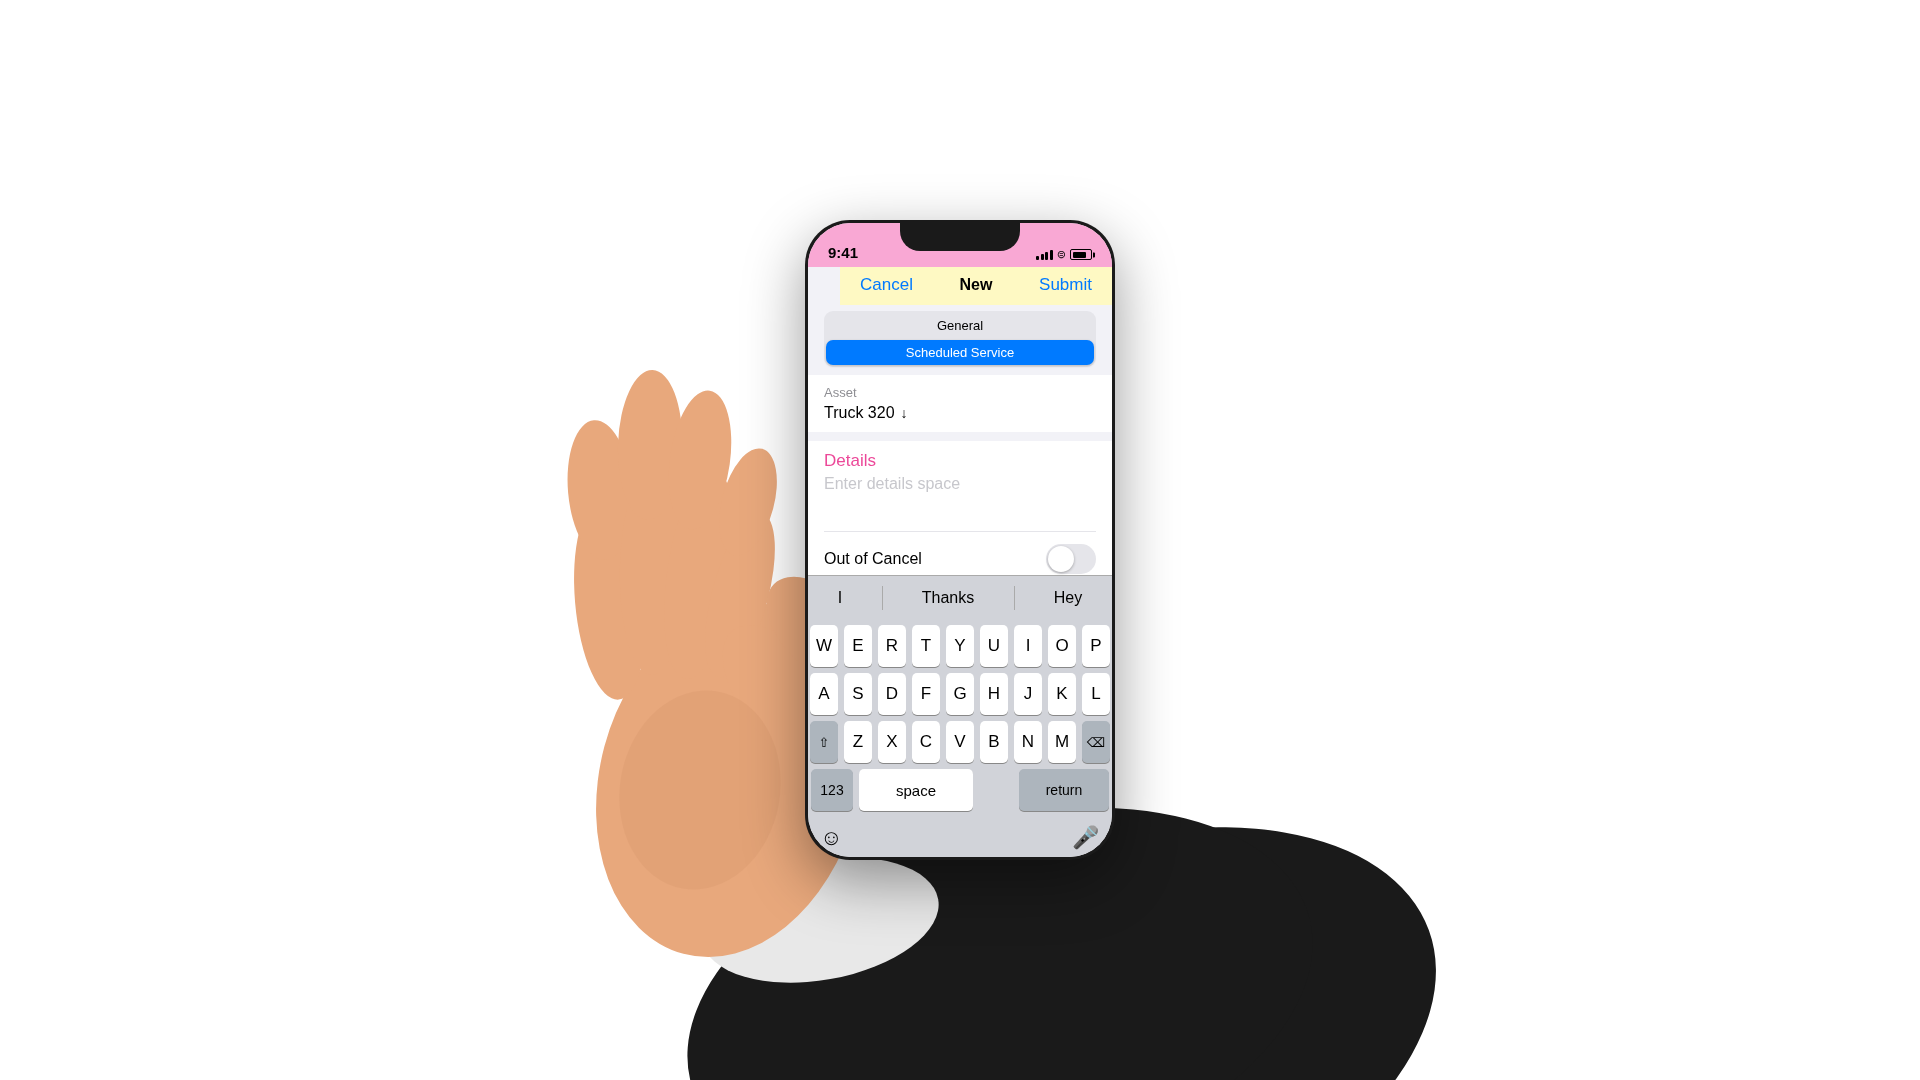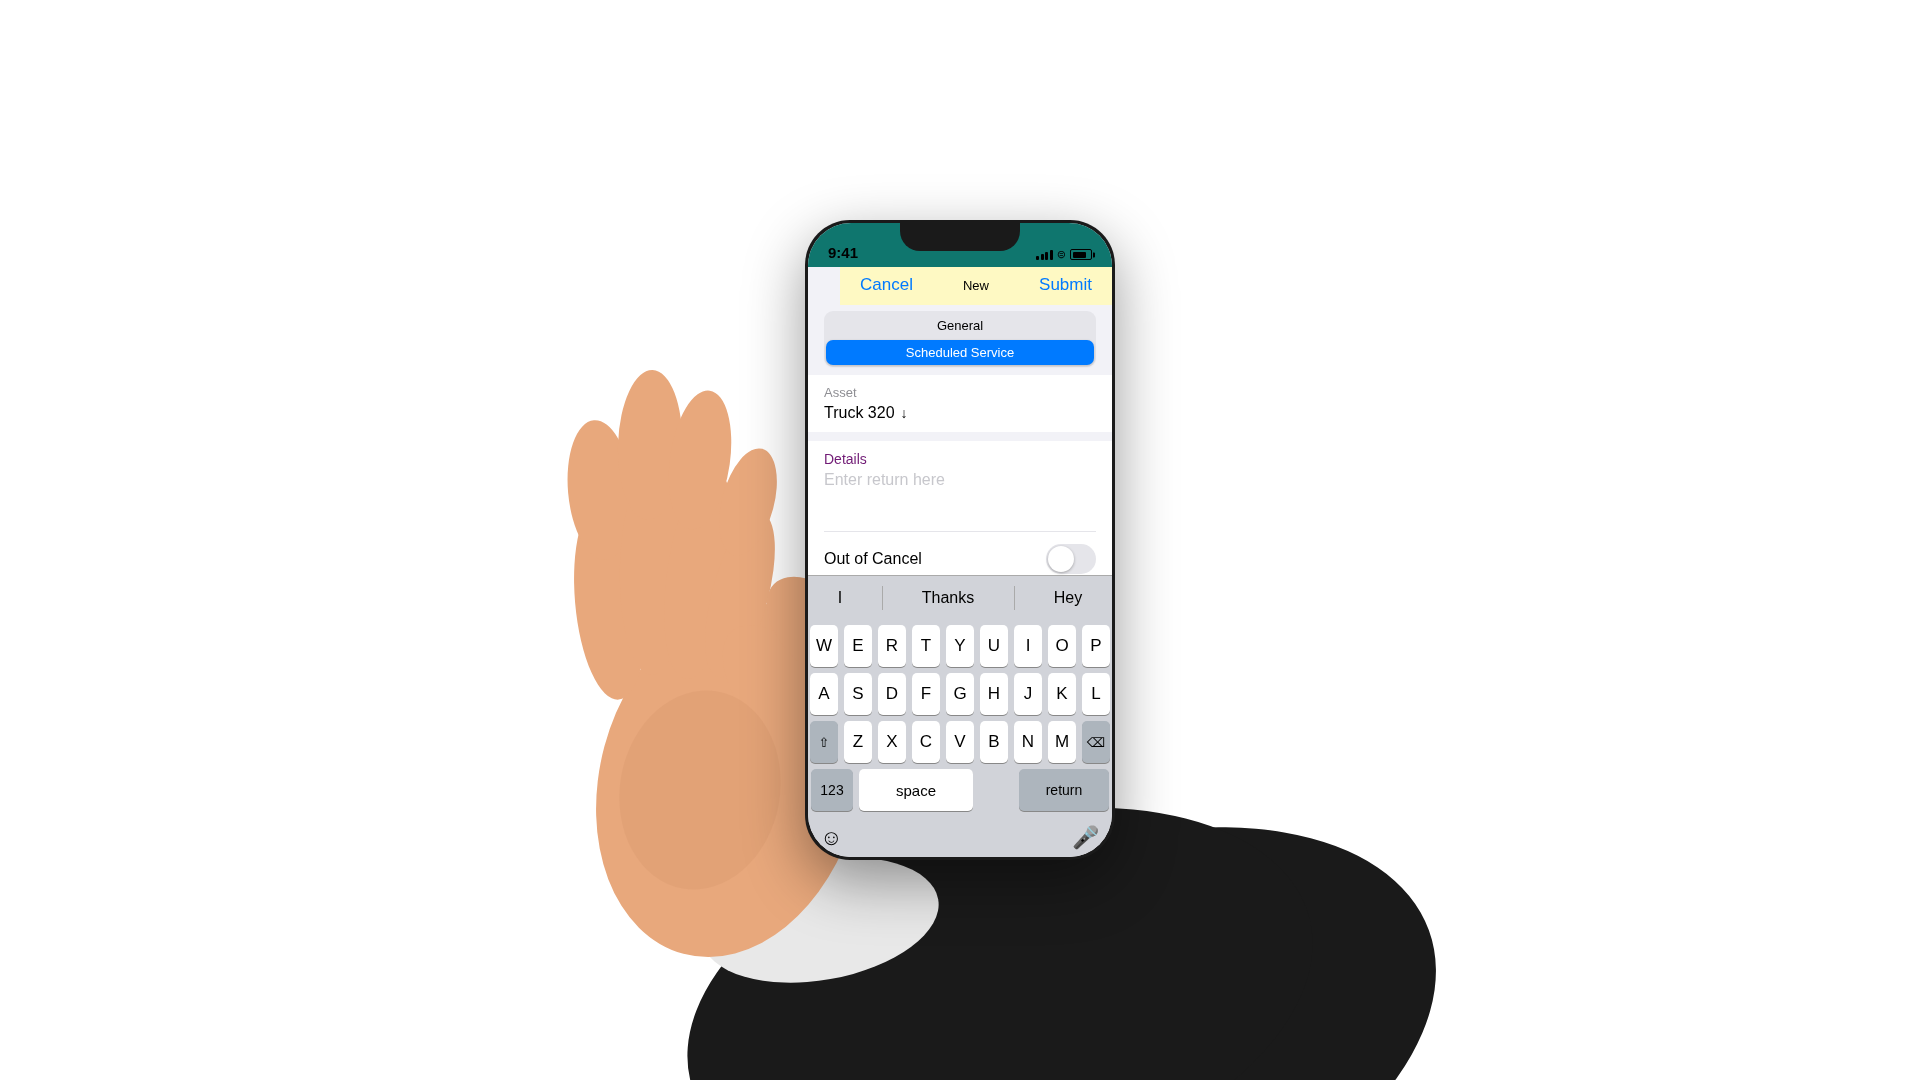--- a/index.html
+++ b/index.html
@@ -73,7 +73,7 @@
     
     .status-bar {
       height: 44px;
-      background: #0f766e;
+      background: #f9a8d4;
       display: flex;
       align-items: flex-end;
       justify-content: space-between;

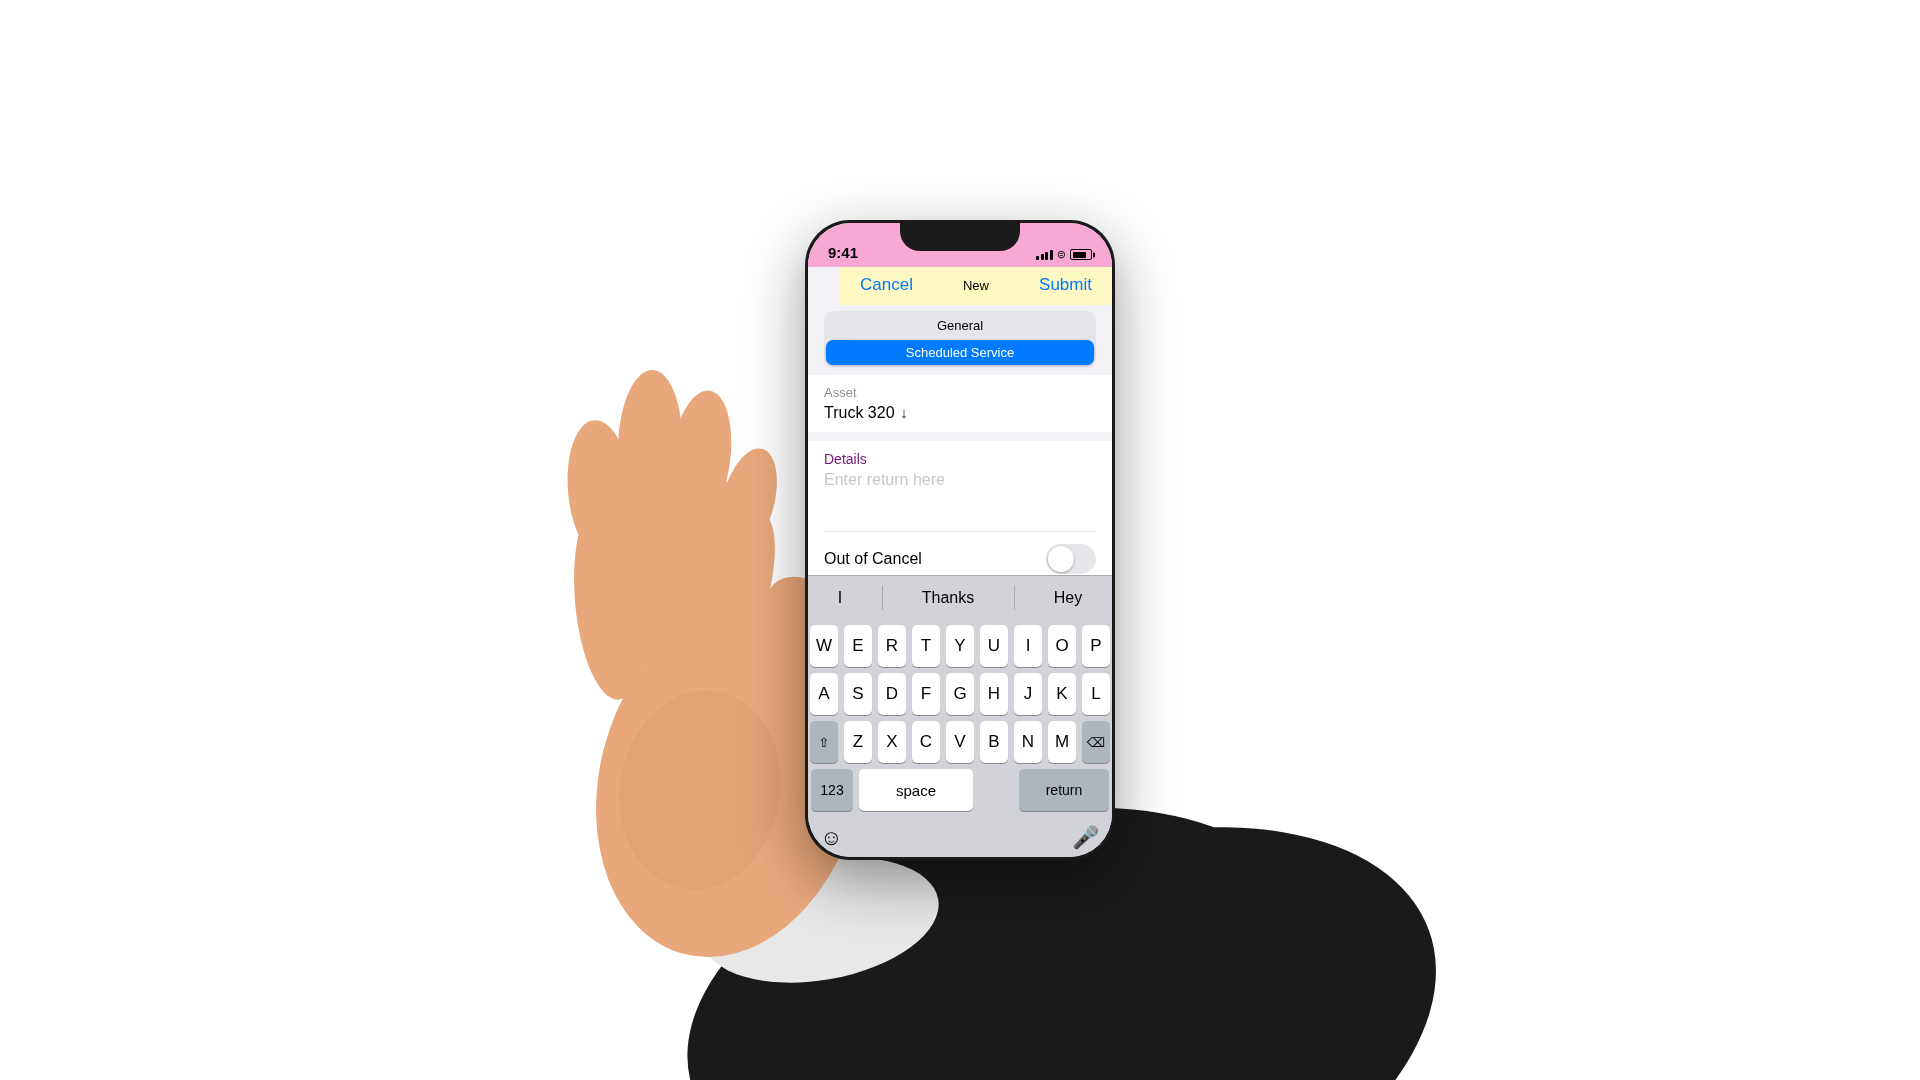--- a/index.html
+++ b/index.html
@@ -158,8 +158,8 @@
     }
 
     .nav-title {
-      font-size: 13px;
-      font-weight: 400;
+      font-size: 16px;
+      font-weight: 700;
       color: #000;
     }
 

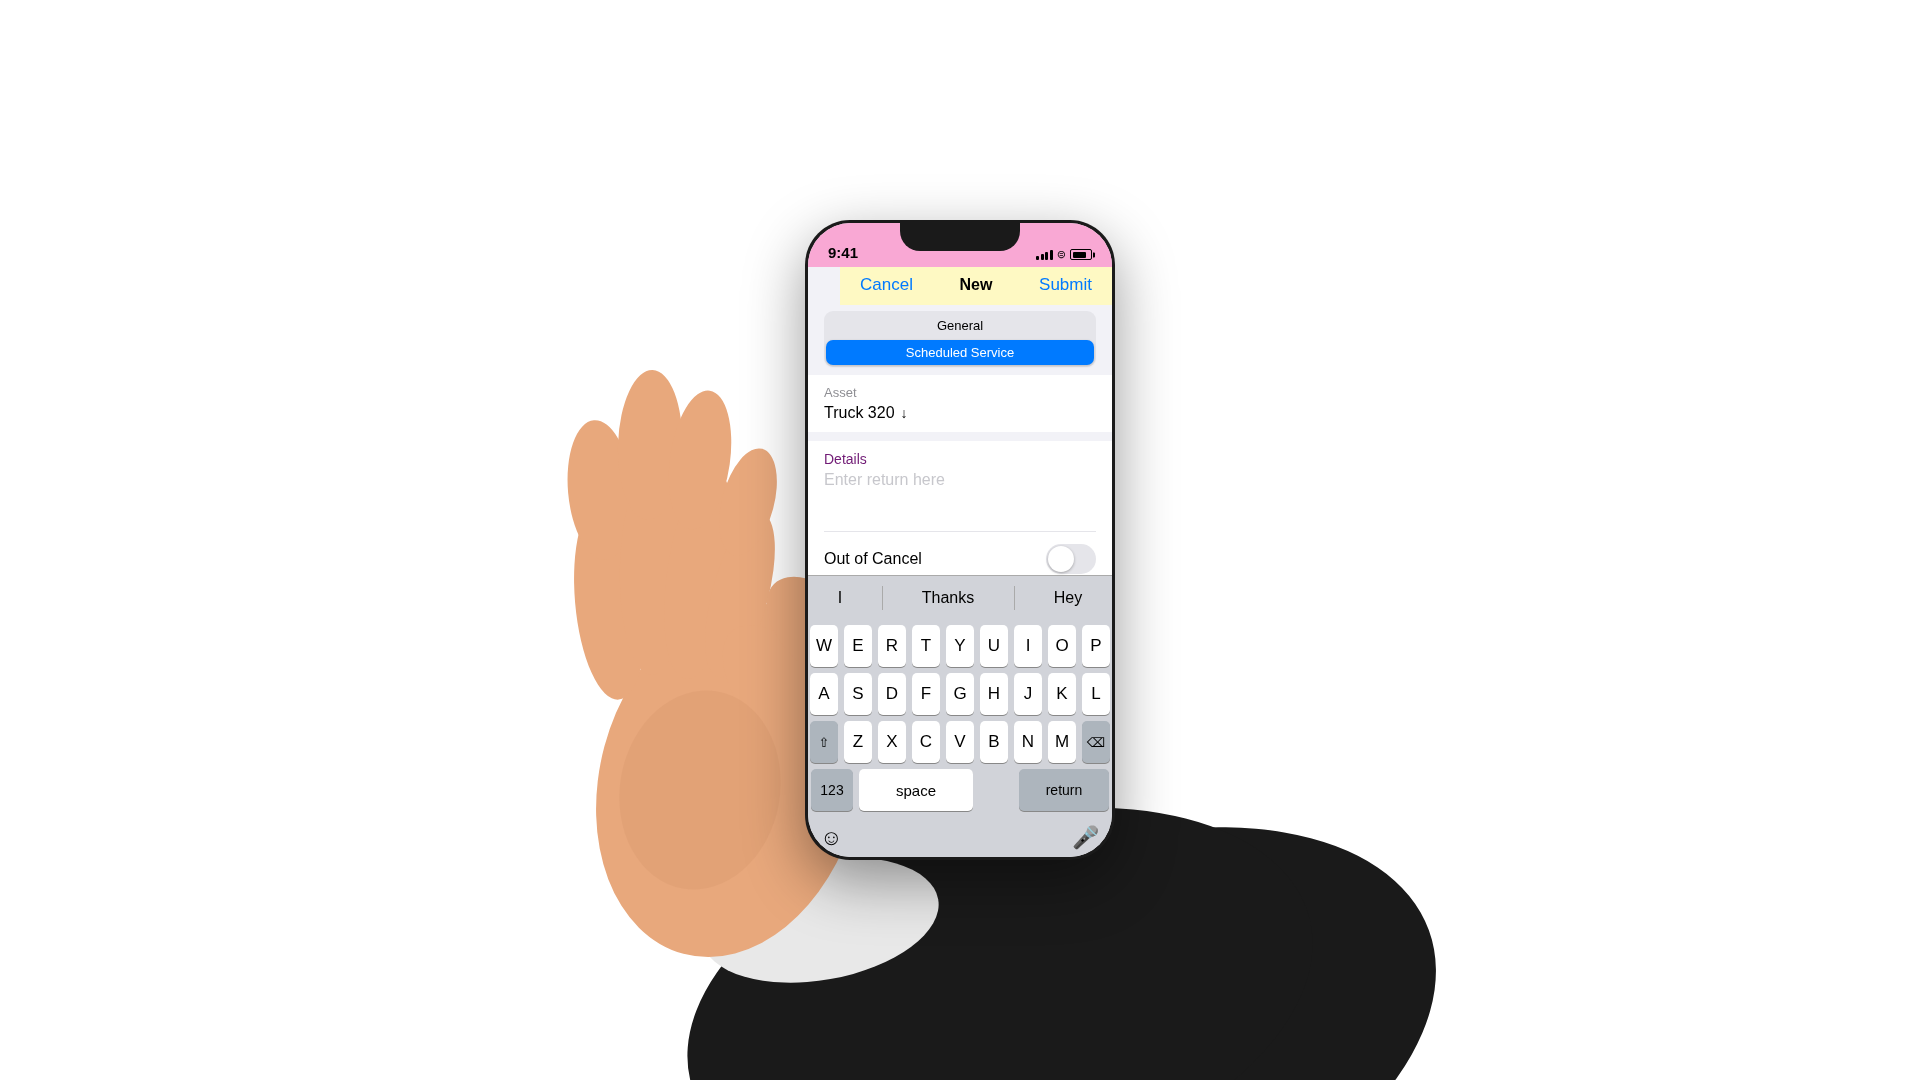--- a/index.html
+++ b/index.html
@@ -256,8 +256,8 @@
     }
 
     .details-label {
-      font-size: 14px;
-      color: #701a75;
+      font-size: 17px;
+      color: #ec4899;
       margin-bottom: 4px;
     }
 

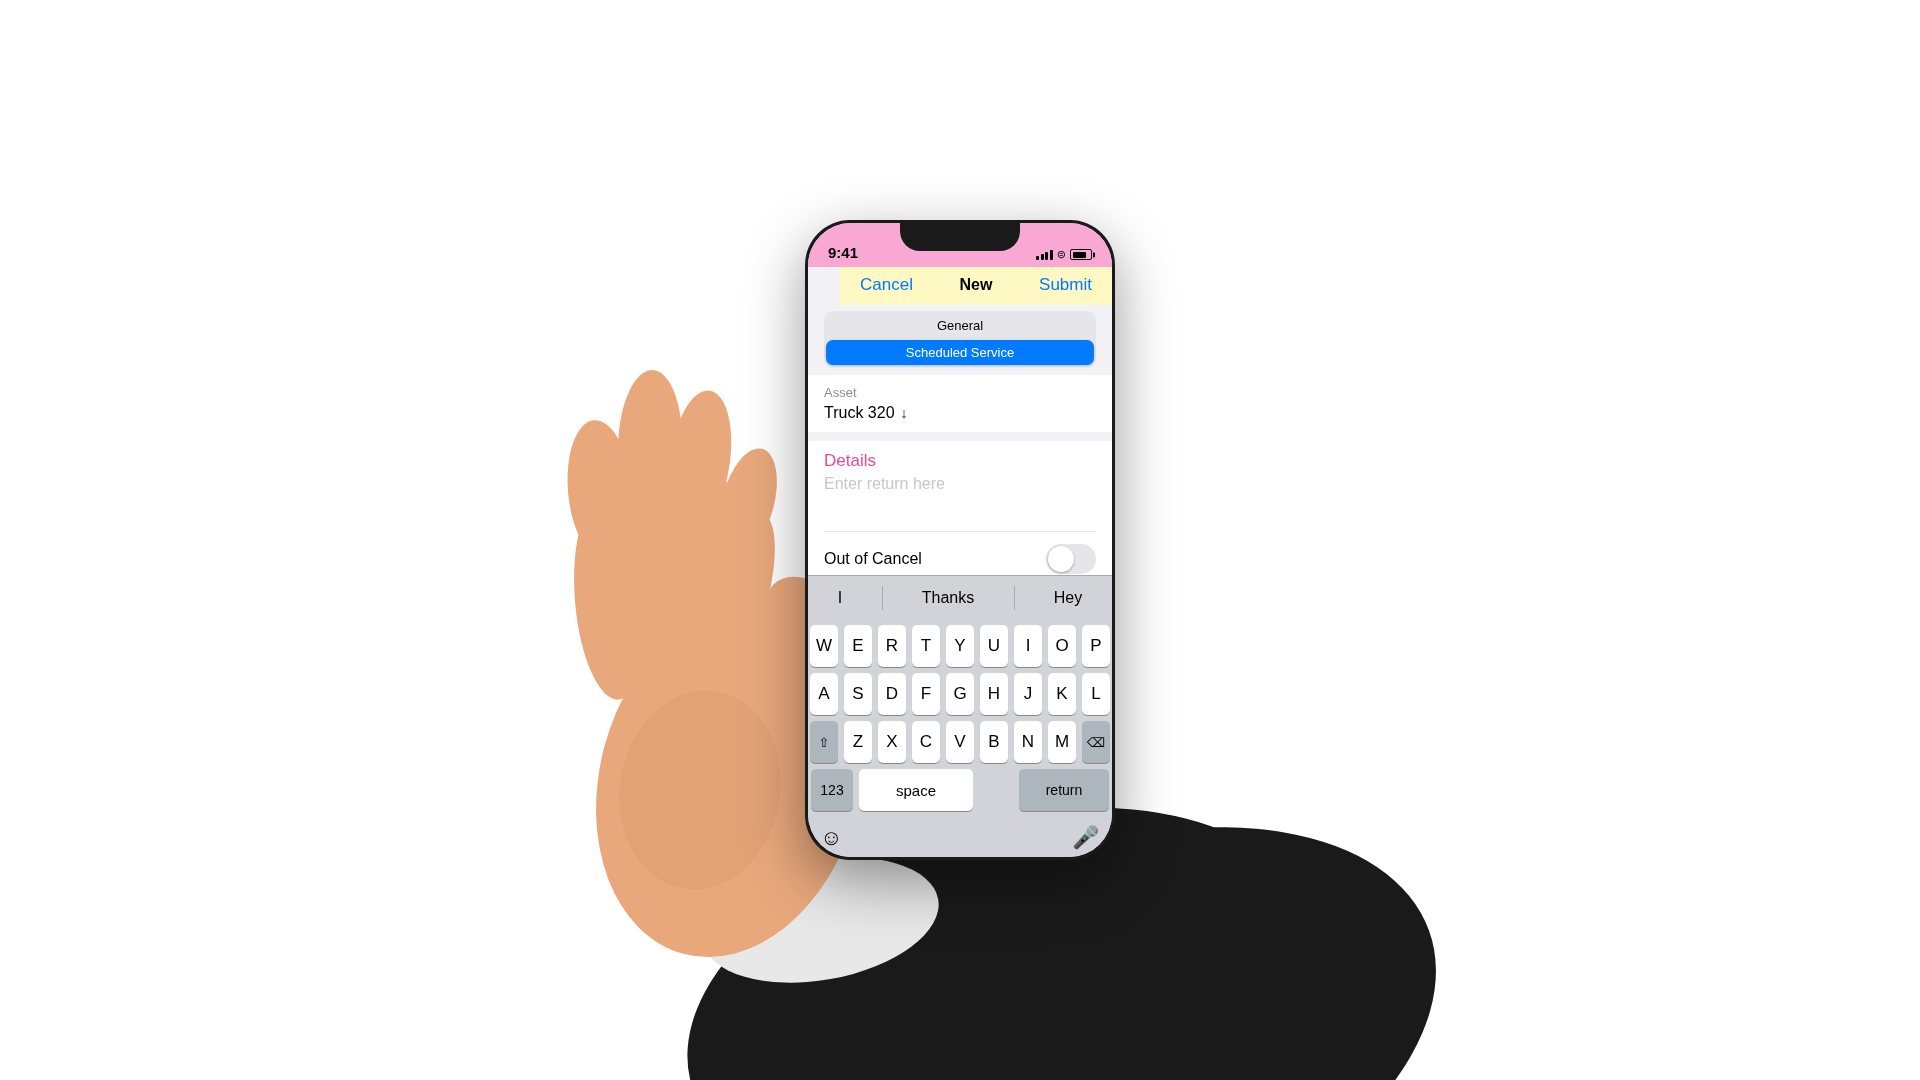--- a/index.html
+++ b/index.html
@@ -519,7 +519,7 @@
         <div class="form-section">
           <div class="details-area">
             <div class="details-label">Details</div>
-            <div class="details-placeholder">Enter return here</div>
+            <div class="details-placeholder">Enter details space</div>
           </div>
           <div class="horizontal-divider"></div>
 

